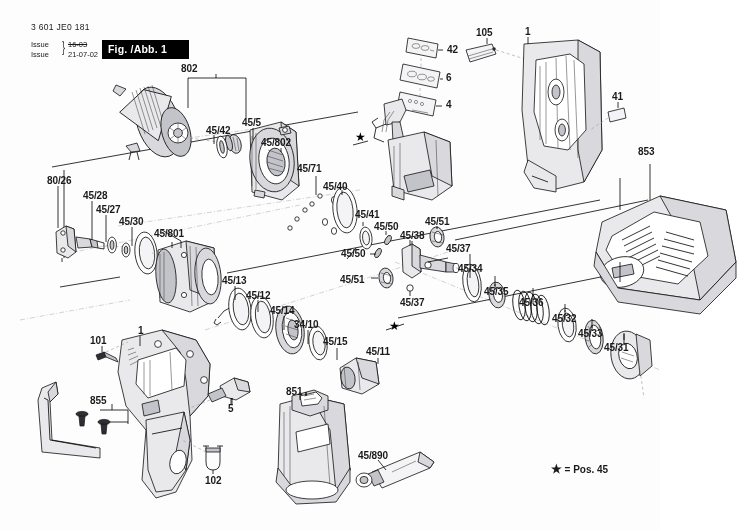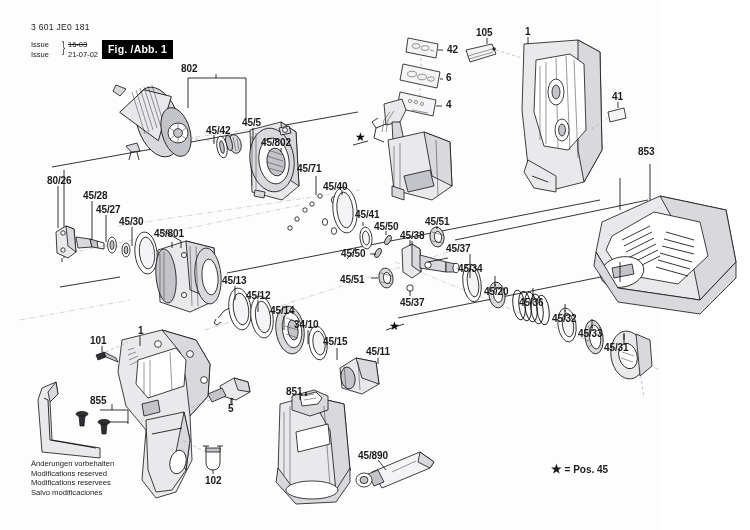--- a/index.html
+++ b/index.html
@@ -45,7 +45,7 @@
     position: absolute; left: 102px; top: 40px;
     background: #000; color: #fff;
     font-size: 10.5px; font-weight: bold;
-    padding: 3px 6px 4px 6px;
+    padding: 3px 22px 4px 6px;
     letter-spacing: .2px;
     white-space: nowrap;
   }

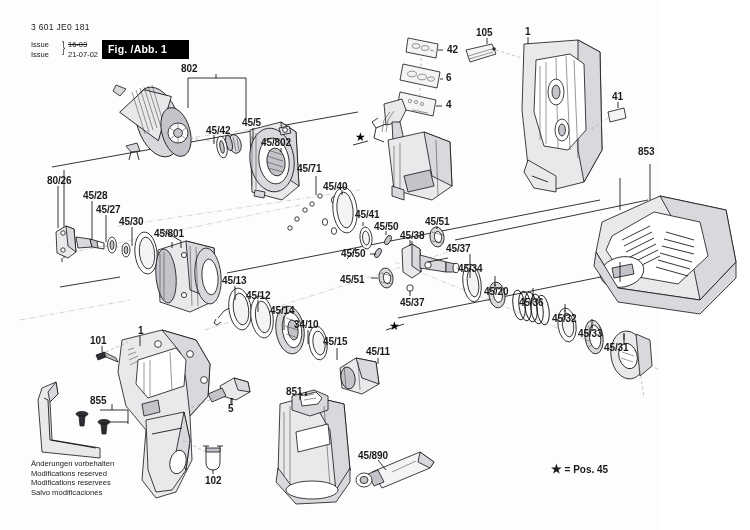--- a/index.html
+++ b/index.html
@@ -724,7 +724,7 @@
   <div class="cal" style="left:446px; top:244px;">45/37</div>
   <div class="cal" style="left:400px; top:298px;">45/37</div>
   <div class="cal" style="left:458px; top:264px;">45/34</div>
-  <div class="cal" style="left:484px; top:287px;">45/20</div>
+  <div class="cal" style="left:484px; top:287px;">45/35</div>
   <div class="cal" style="left:519px; top:298px;">45/36</div>
   <div class="cal" style="left:552px; top:314px;">45/32</div>
   <div class="cal" style="left:578px; top:329px;">45/33</div>

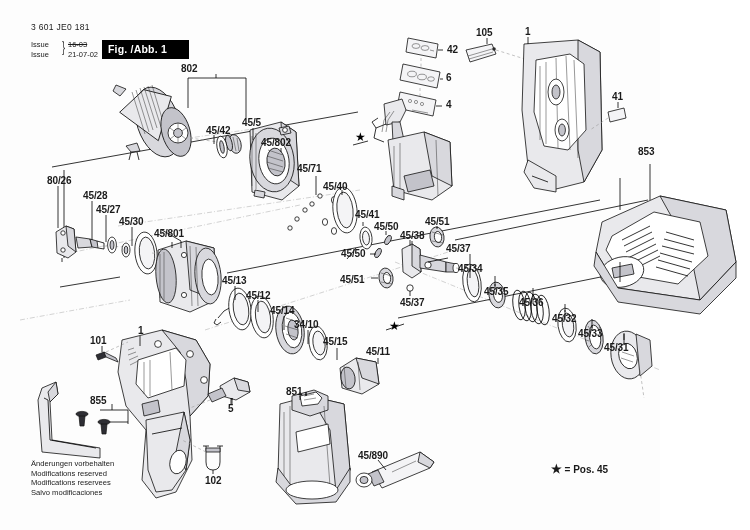--- a/index.html
+++ b/index.html
@@ -746,12 +746,6 @@
   <div class="cal" style="left:205px; top:476px;">102</div>
   <div class="cal" style="left:358px; top:451px;">45/890</div>
 
-  <div class="footer-langs">
-    <span>Änderungen vorbehalten</span><br>
-    <span>Modifications reserved</span><br>
-    <span>Modifications reservees</span><br>
-    <span>Salvo modificaciones</span>
-  </div>
 
   <div class="legend">
     <span class="star">★</span>

